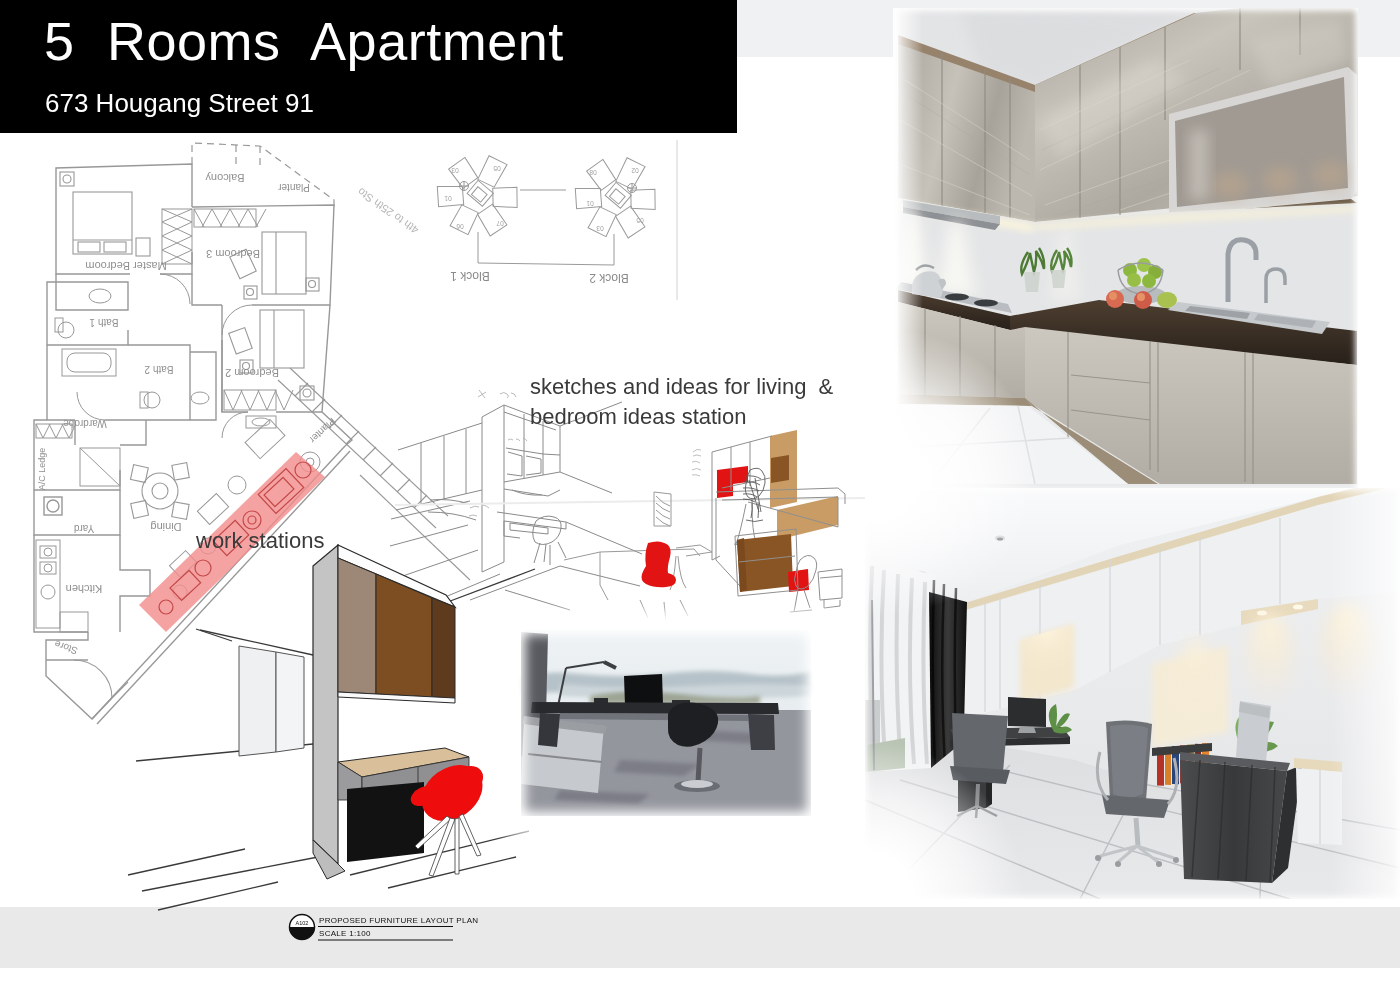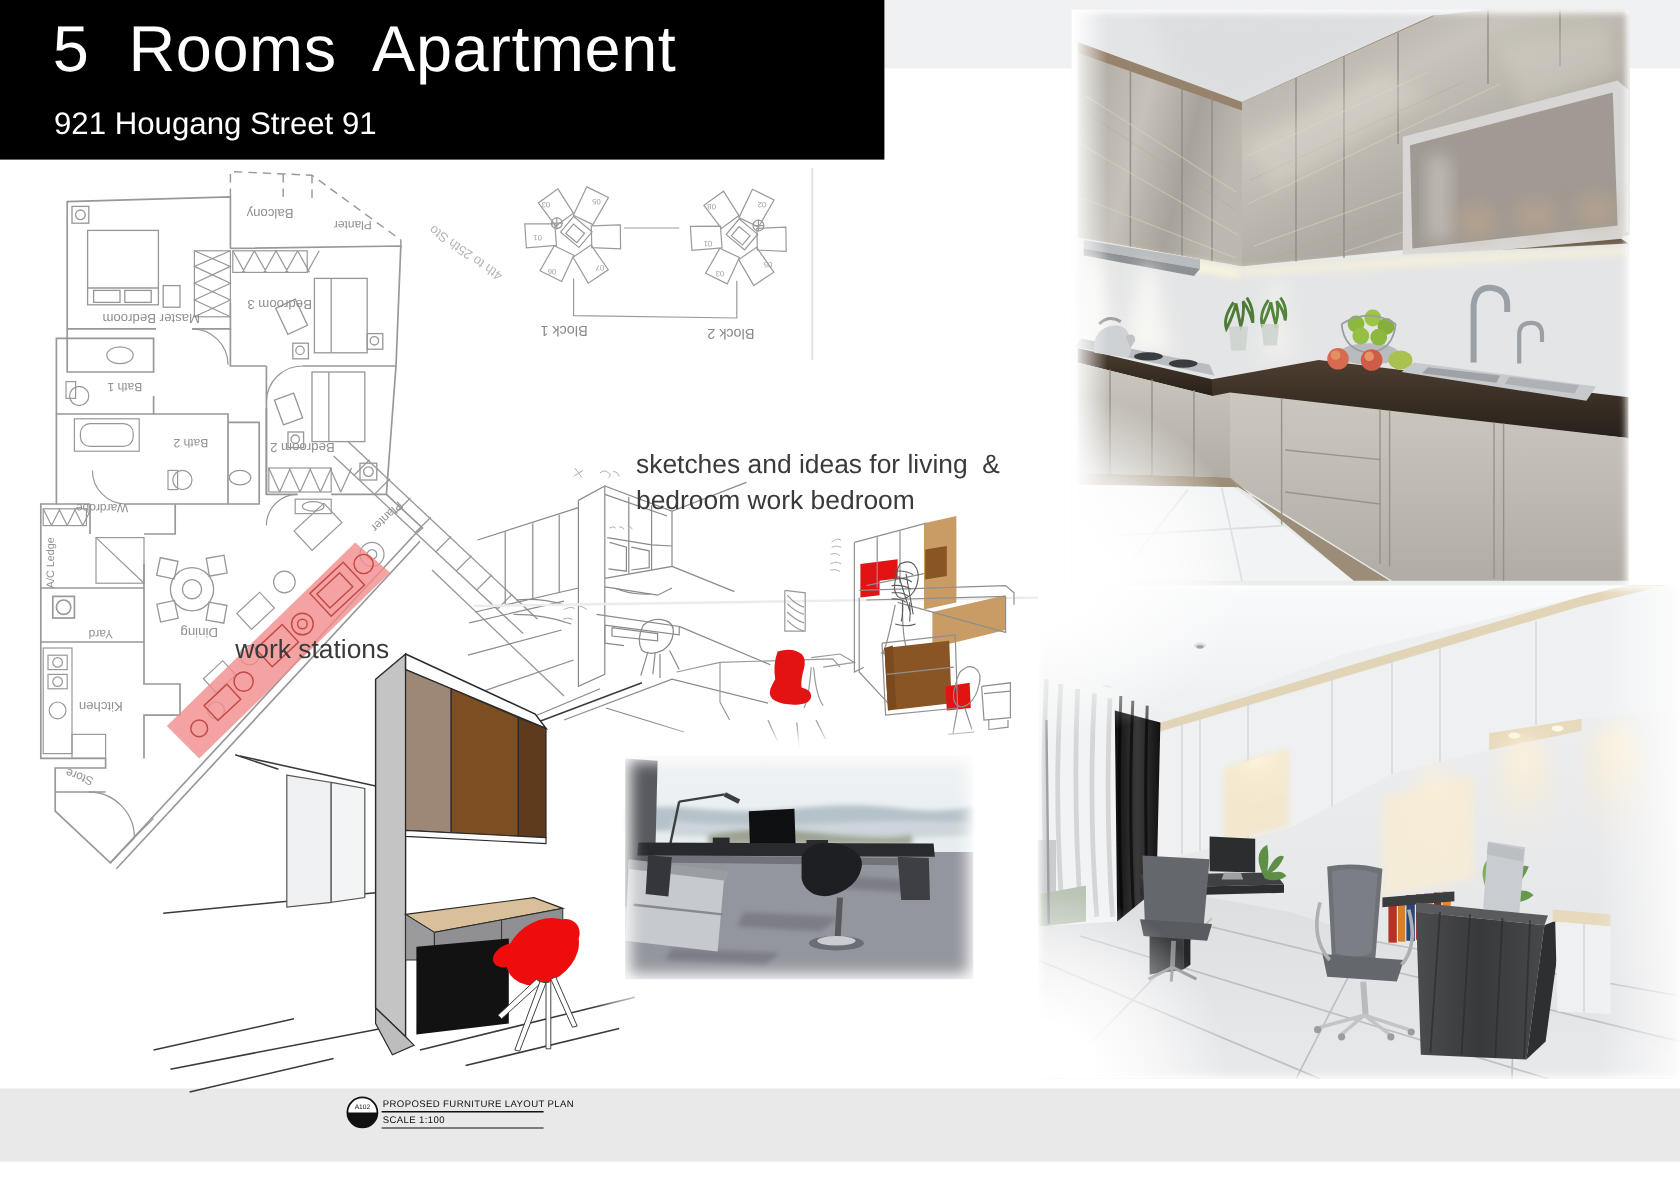--- a/index.html
+++ b/index.html
@@ -17,7 +17,7 @@
 
 <div class="abs" style="left:44px;top:10px;color:#fff;font-size:54px;letter-spacing:0.5px;word-spacing:17px;">5 Rooms Apartment</div>
 
-<div class="abs" style="left:45px;top:88px;color:#fff;font-size:26px;letter-spacing:0px;">921 Hougang Street 91</div>
+<div class="abs" style="left:45px;top:88px;color:#fff;font-size:26px;letter-spacing:0px;">673 Hougang Street 91</div>
 
 <svg class="abs" style="left:20px;top:135px;" width="670" height="790" viewBox="20 135 670 790" fill="none">
   <g stroke="#989898" stroke-width="1.4">

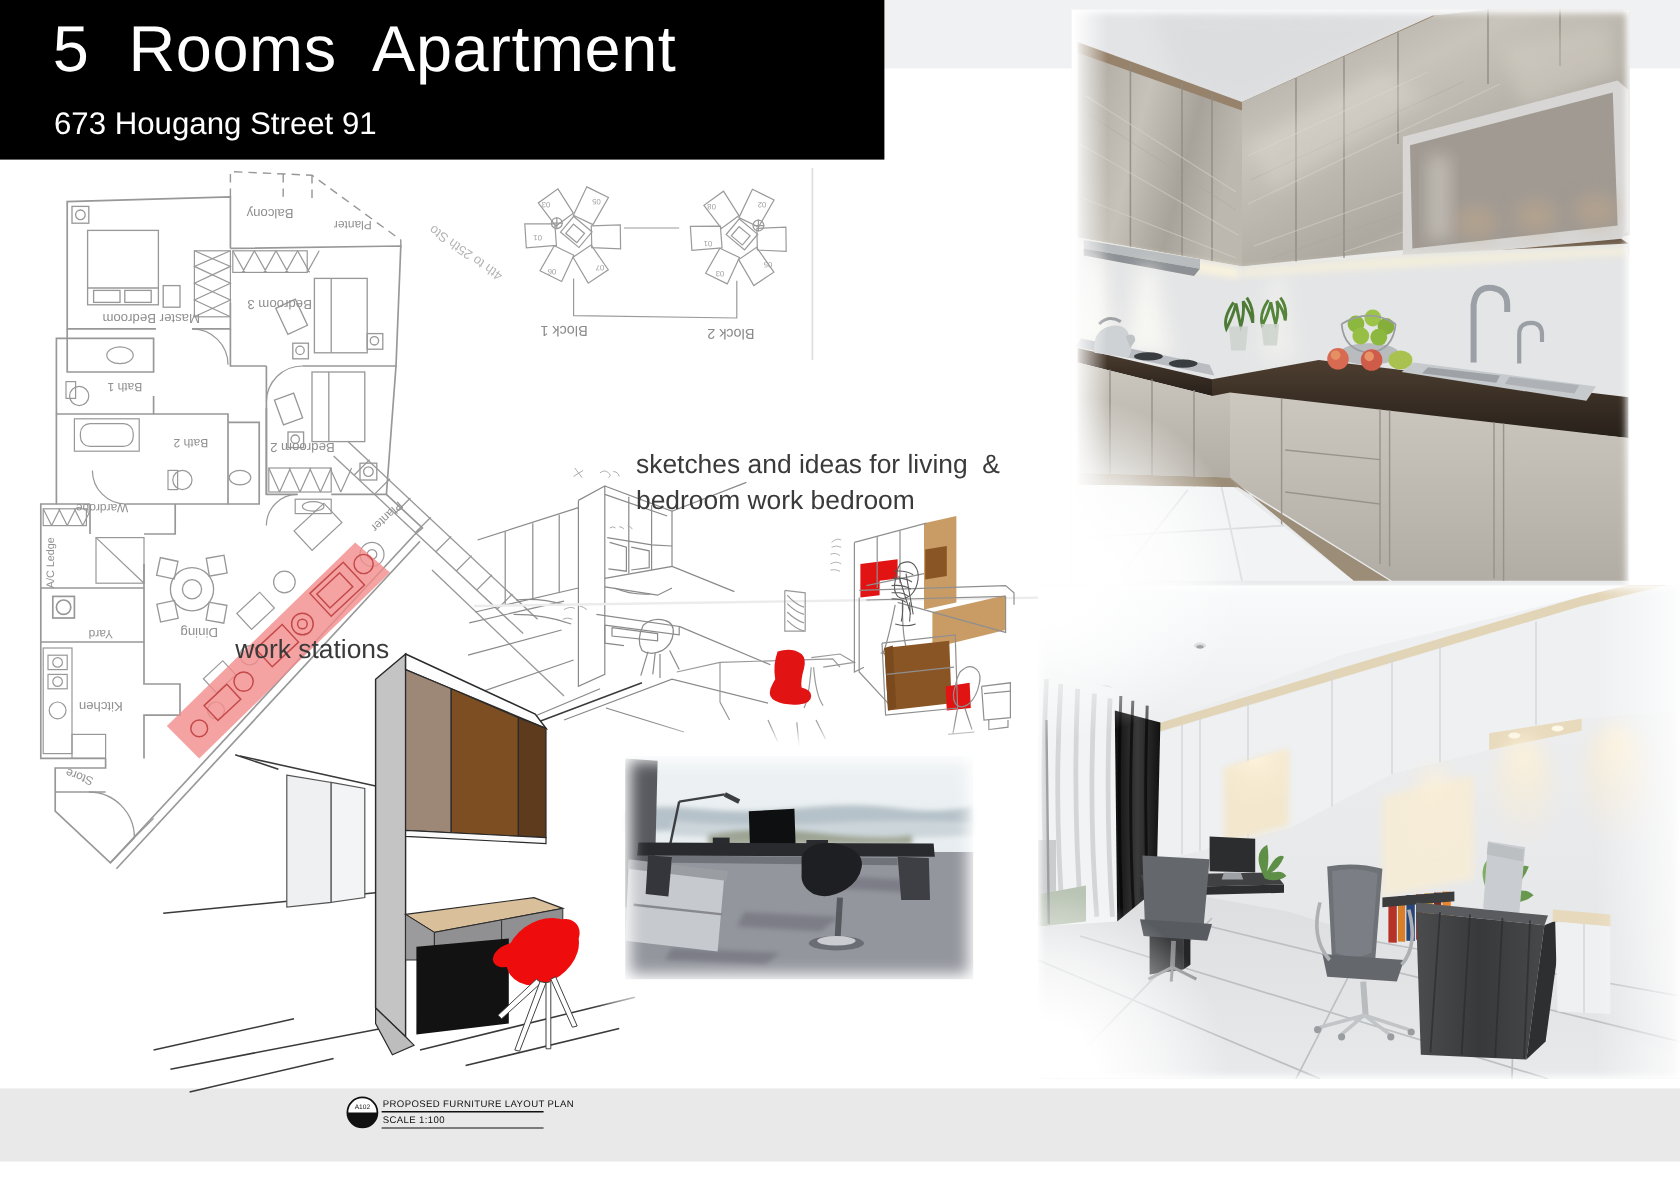--- a/index.html
+++ b/index.html
@@ -534,7 +534,7 @@
 
 <div class="abs" style="left:530px;top:374px;color:#3a3a3a;font-size:22px;">sketches and ideas for living&nbsp; &amp;</div>
 
-<div class="abs" style="left:530px;top:404px;color:#3a3a3a;font-size:22px;">bedroom work bedroom</div>
+<div class="abs" style="left:530px;top:404px;color:#3a3a3a;font-size:22px;">bedroom ideas station</div>
 
 <svg class="abs" style="left:893px;top:8px;" width="465" height="484" viewBox="893 8 465 484">
   <defs>

